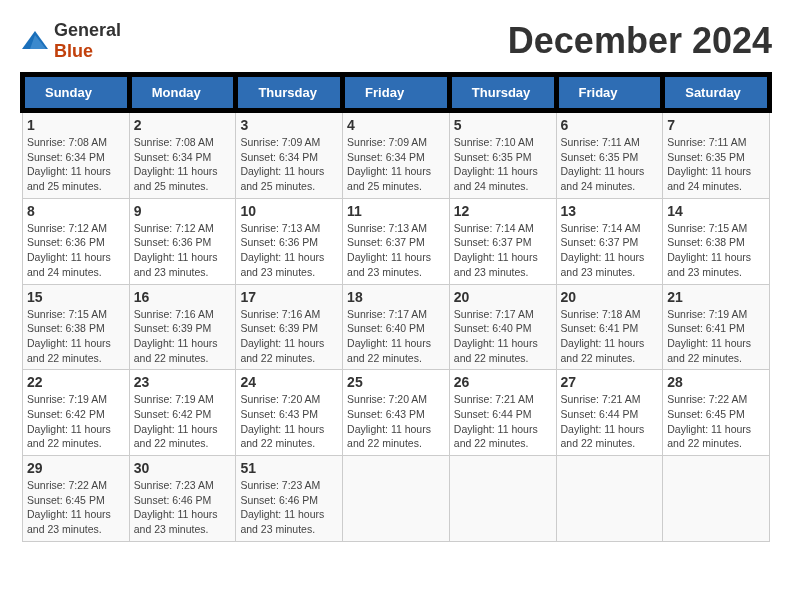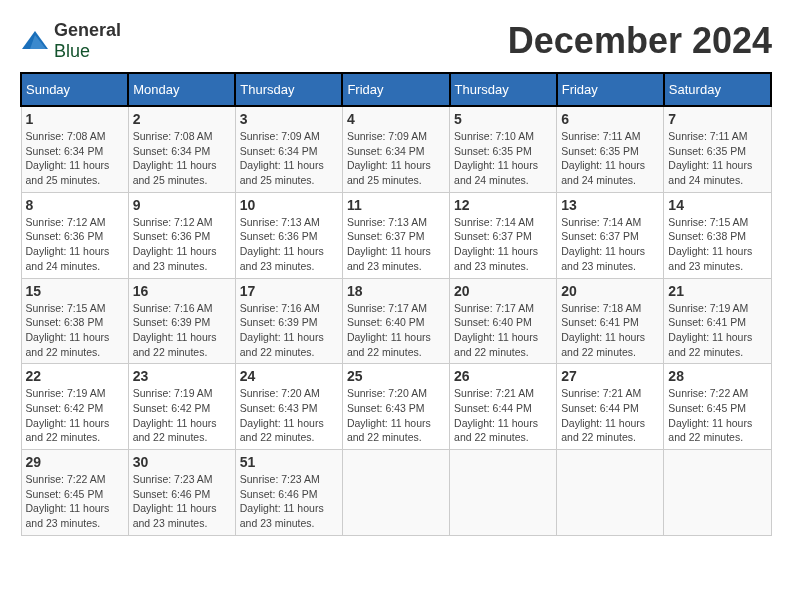--- a/index.html
+++ b/index.html
@@ -28,8 +28,8 @@
     }
     .logo-text-blue {
       font-size: 18px;
-      font-weight: normal;
-      color: #14532d;
+      font-weight: bold;
+      color: #c2410c;
     }
     .logo-icon {
       width: 30px;

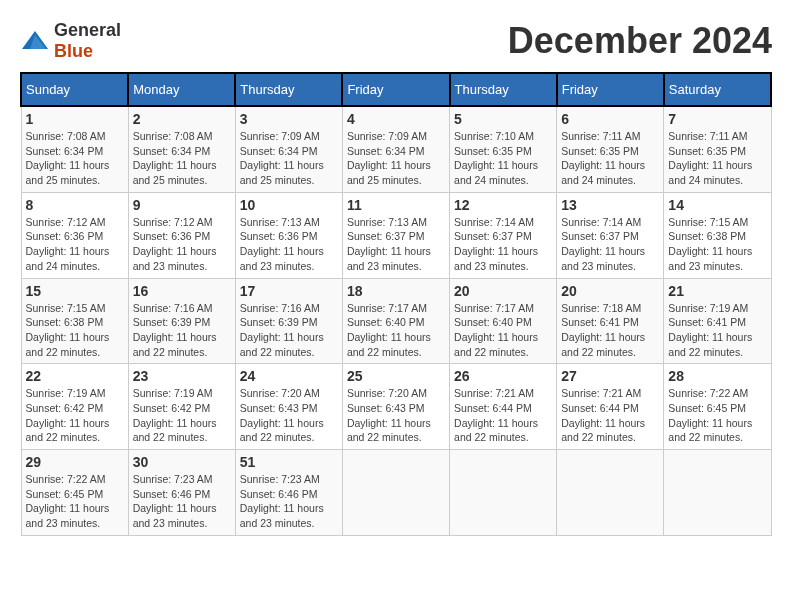--- a/index.html
+++ b/index.html
@@ -55,11 +55,11 @@
     thead tr th {
       background-color: #2e6db4;
       color: #fff;
-      padding: 8px 4px;
+      padding: 8px 20px;
       text-align: left;
       font-size: 13px;
-      font-weight: normal;
-      border: 2px solid #000000;
+      font-weight: bold;
+      border: 5px solid #000000;
     }
     tbody tr td {
       border: 1px solid #ccc;

